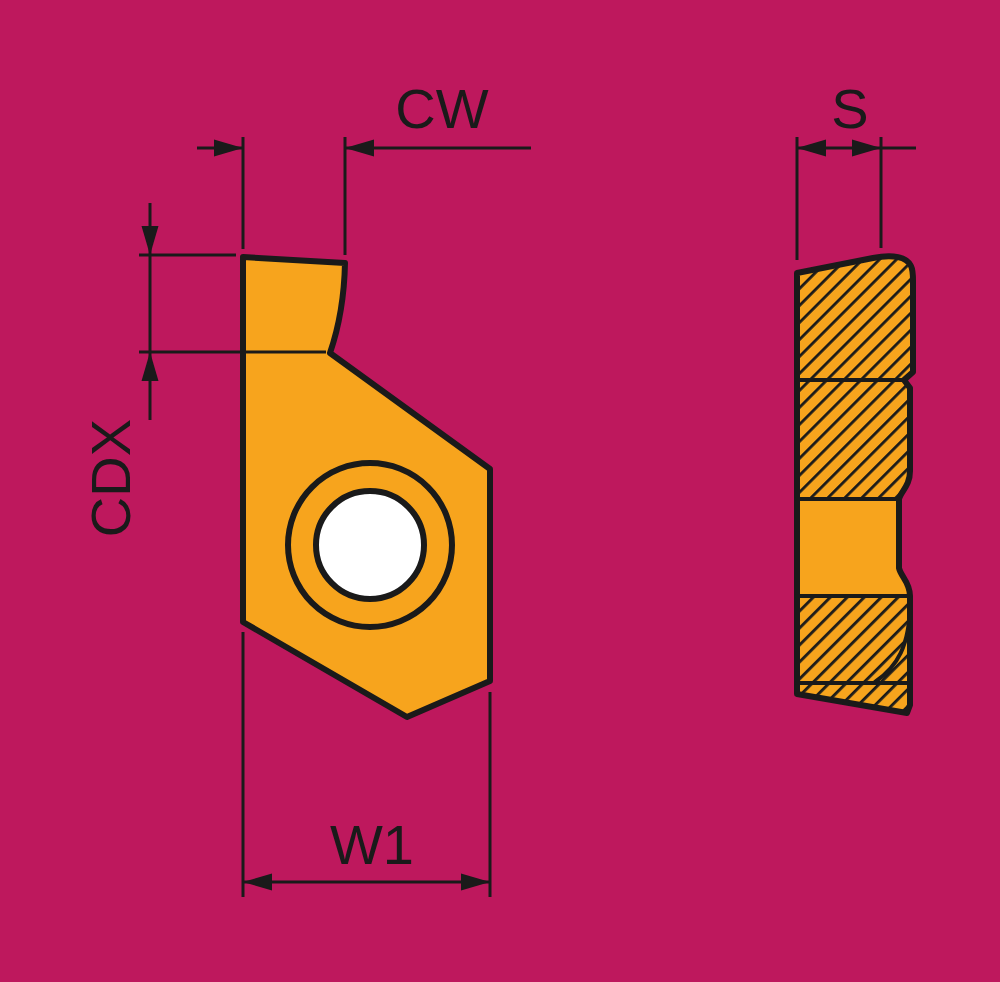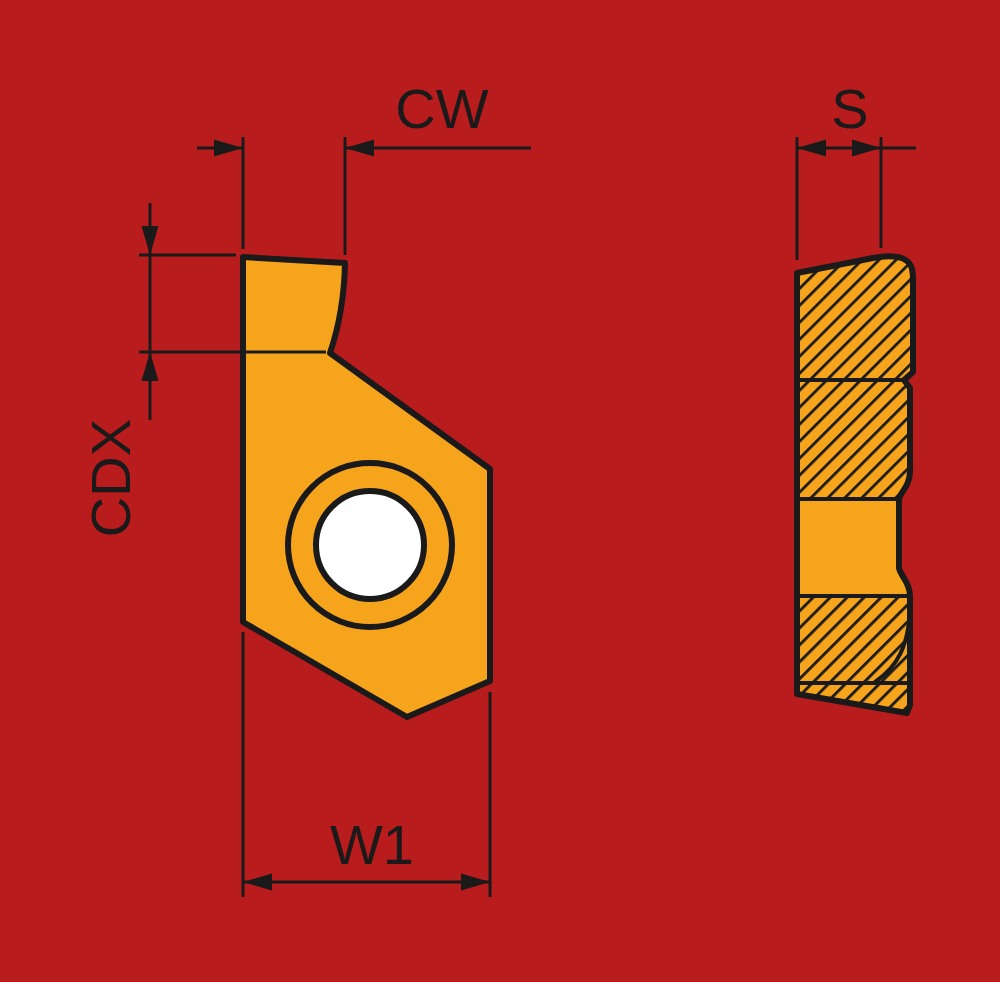--- a/index.html
+++ b/index.html
@@ -12,7 +12,7 @@
     position: relative;
     width: 1000px;
     height: 982px;
-    background: #b91c1c;
+    background: #be185d;
     overflow: hidden;
   }
   svg { display: block; }

